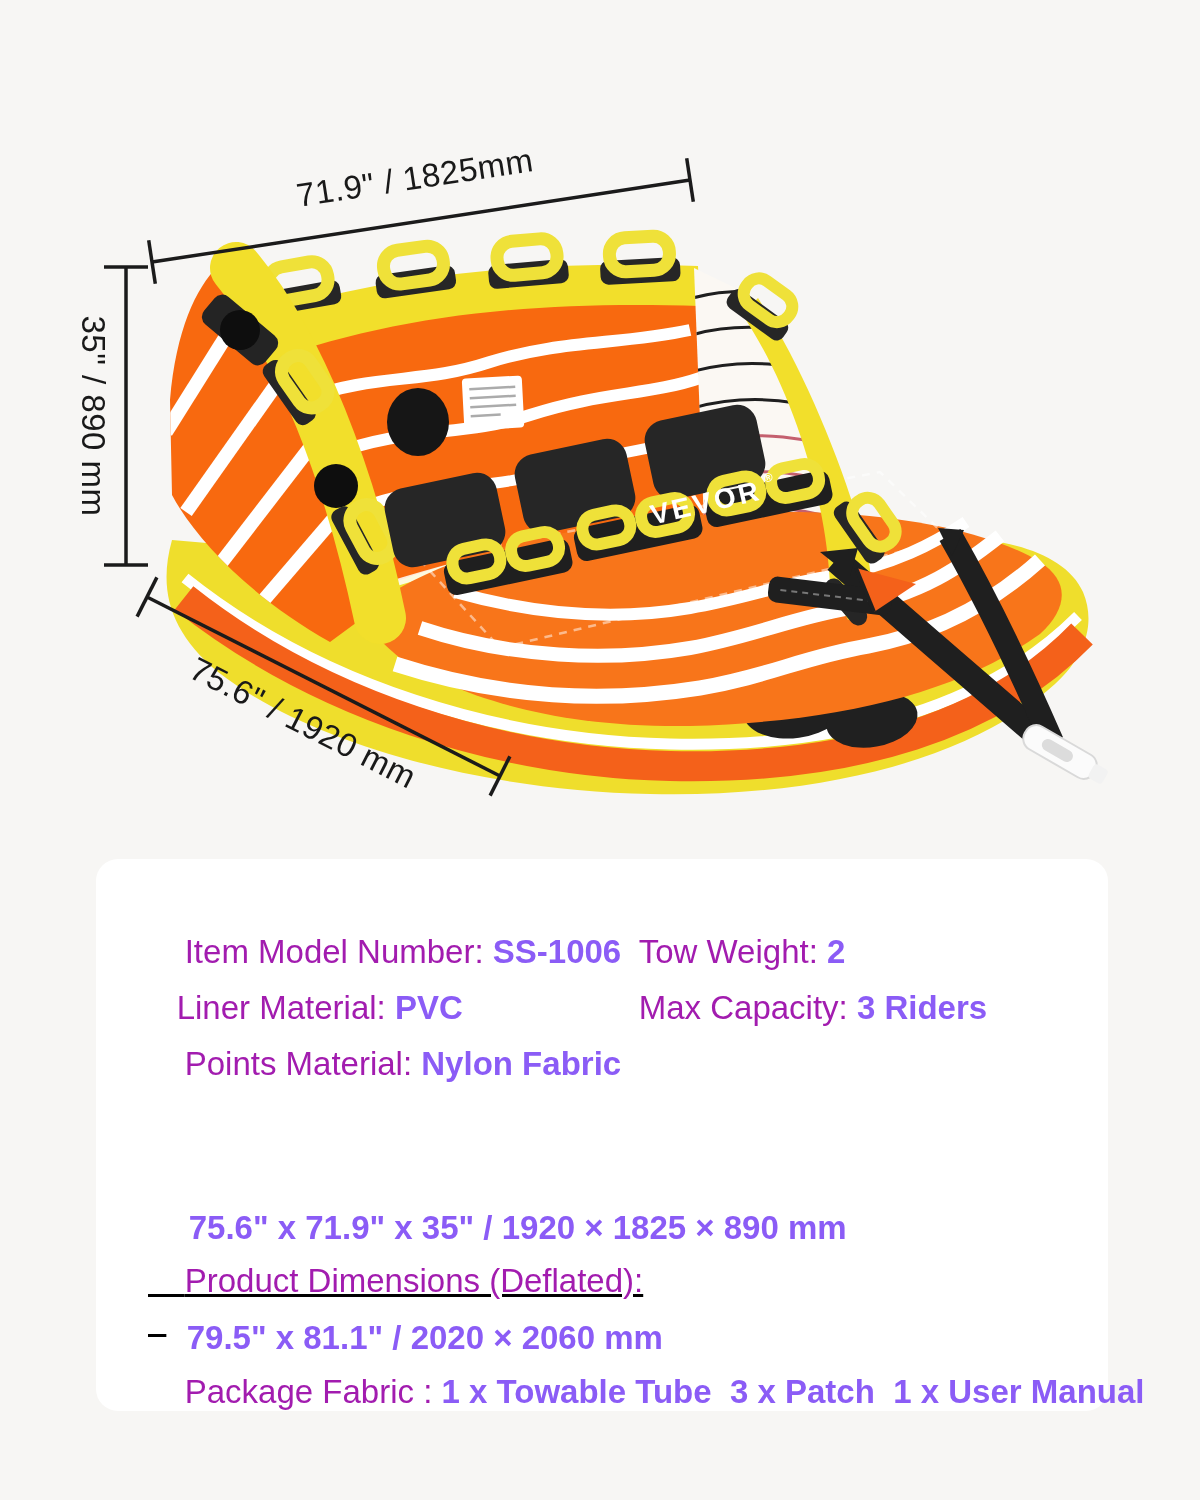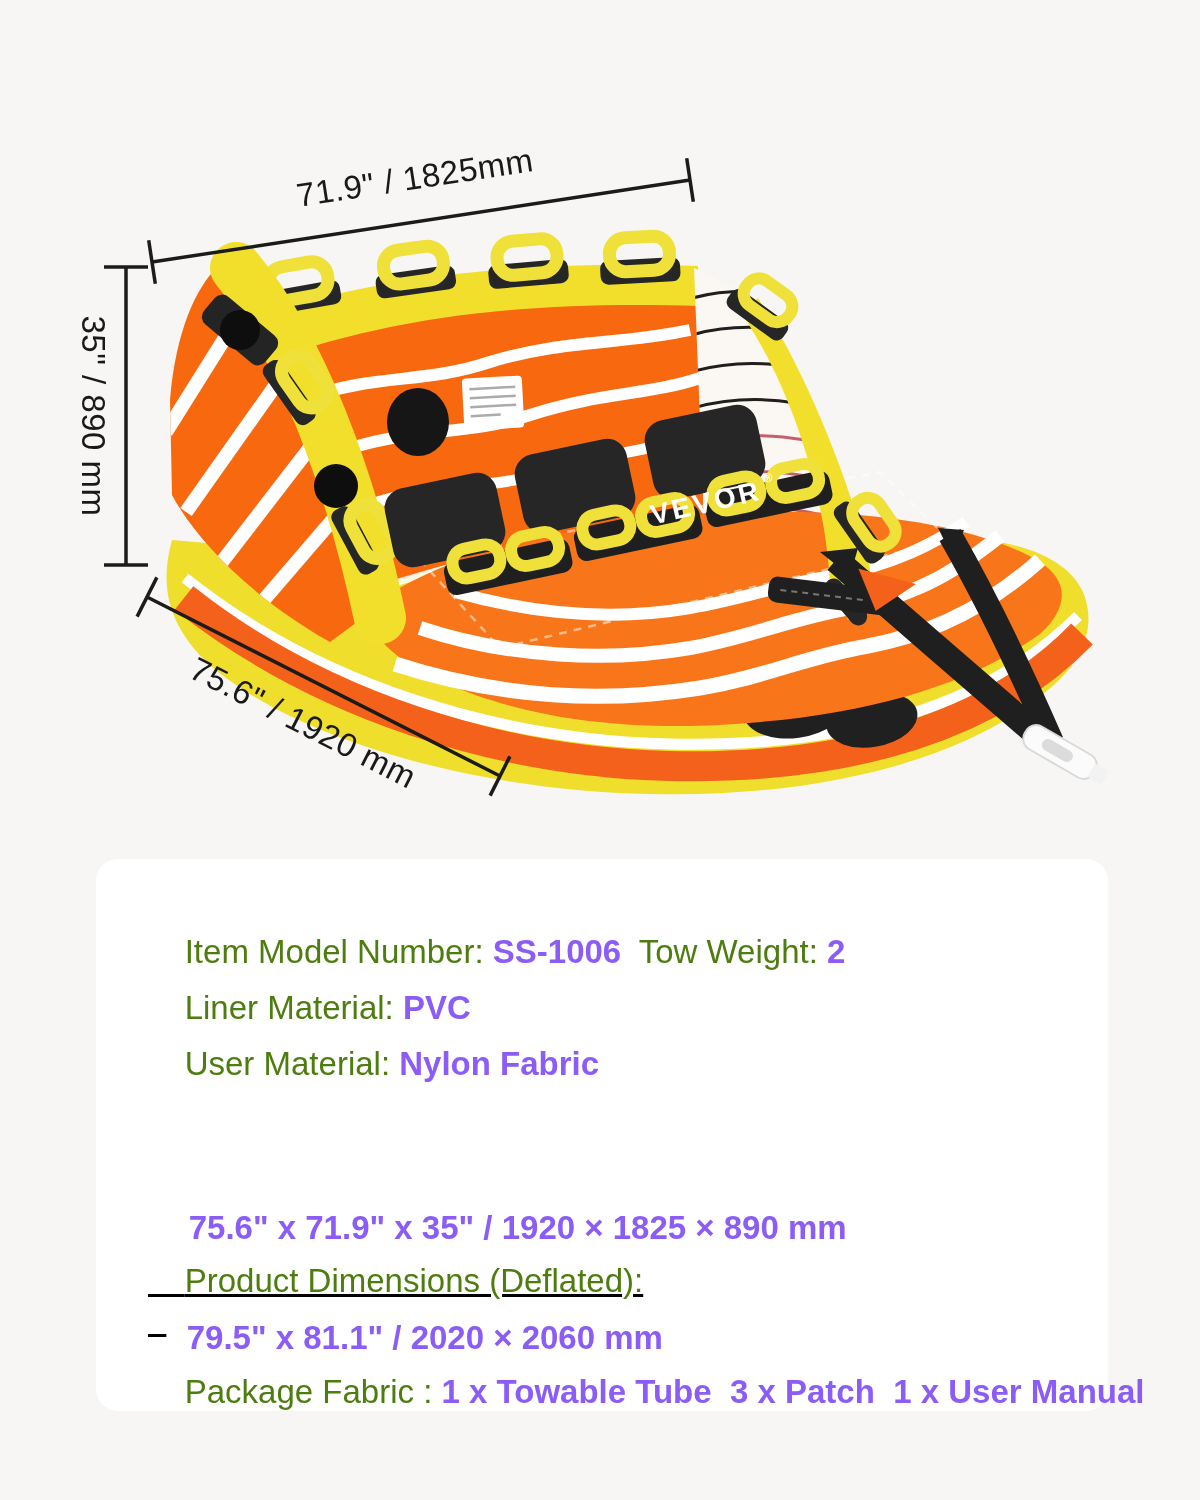--- a/index.html
+++ b/index.html
@@ -14,7 +14,7 @@
   .dim-bottom{left:103px;top:703px;width:400px;transform:rotate(27deg);}
   .card{position:absolute;left:96px;top:859px;width:1012px;height:552px;background:#FFFFFF;border-radius:22px;}
   .row{position:absolute;height:40px;line-height:40px;font-size:33px;white-space:pre-wrap;}
-  .lbl{color:#4d7c0f;font-weight:400;}
+  .lbl{color:#a21caf;font-weight:400;}
   .val{color:#8b5cf6;font-weight:700;white-space:pre-wrap;}
   svg text.logo{font-family:"Liberation Sans", sans-serif;font-weight:700;fill:#FFFFFF;
        font-size:28px;letter-spacing:3px;}

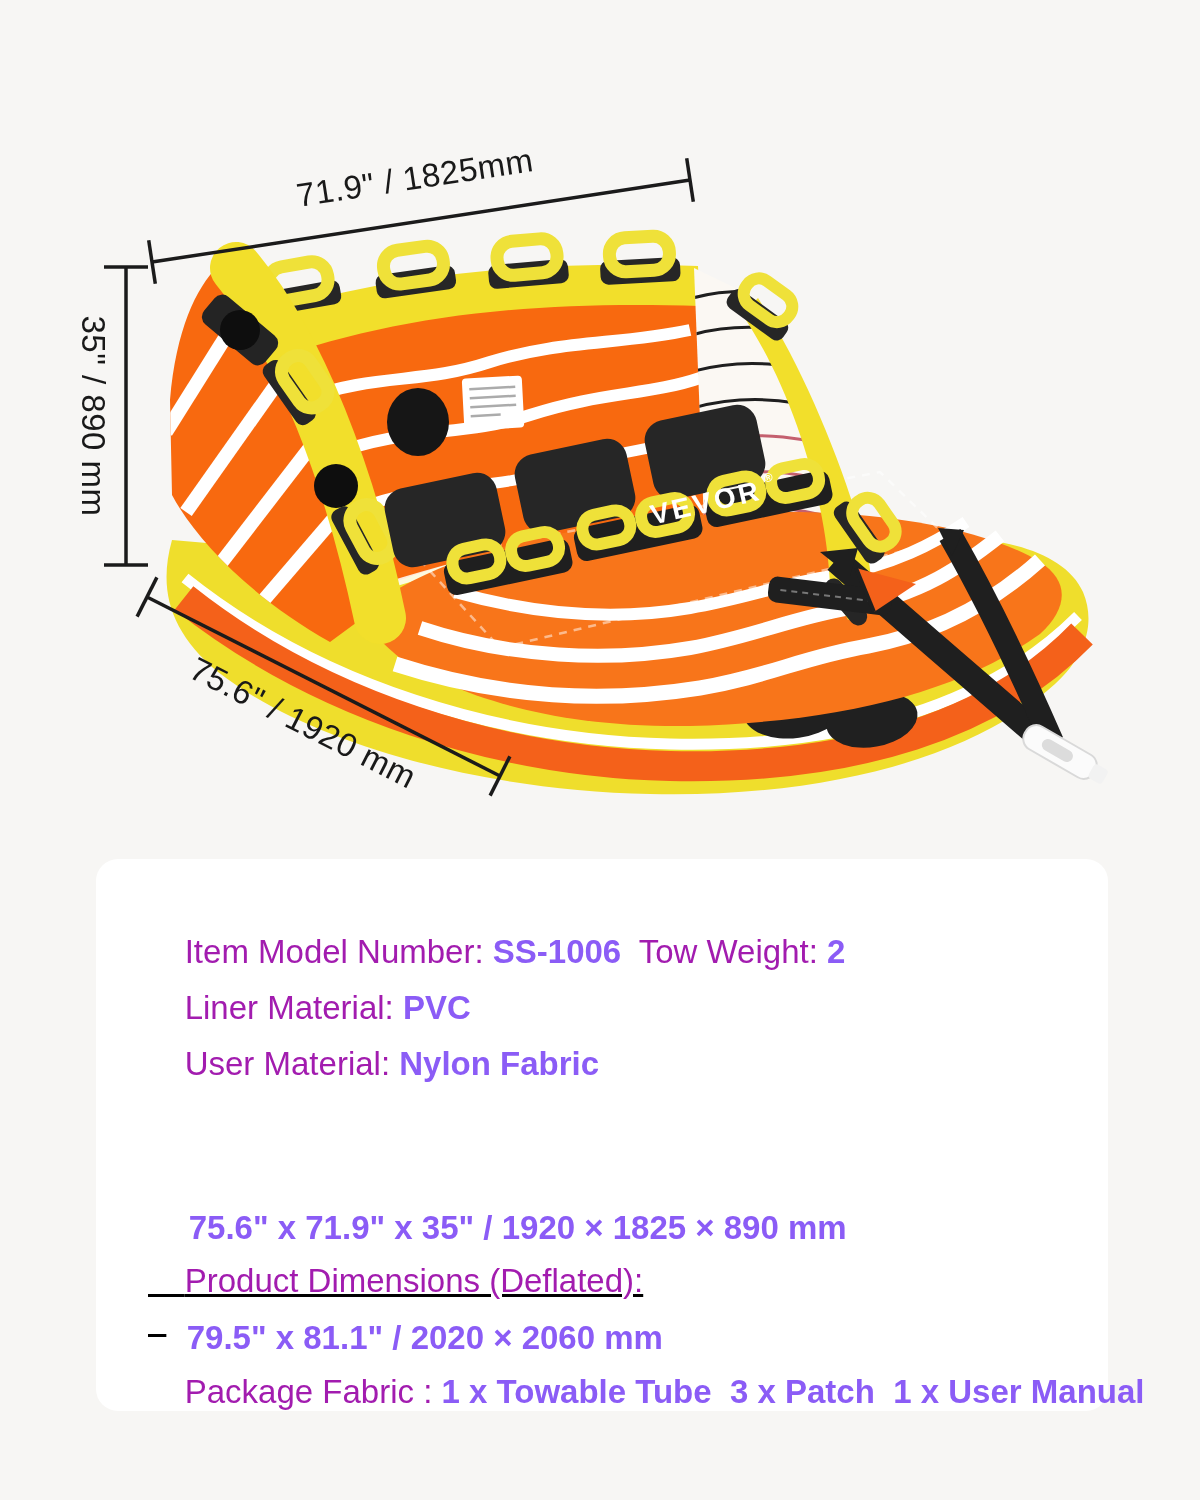--- a/index.html
+++ b/index.html
@@ -235,7 +235,7 @@
   <div class="row" style="left:602px;top:892px;">
     <span class="lbl">Tow Weight: </span><span class="val">2</span>
   </div>
-  <div class="row" style="left:148px;top:948px;">
+  <div class="row" style="left:140px;top:948px;">
     <span class="lbl">Liner Material: </span><span class="val">PVC</span>
   </div>
   <div class="row" style="left:148px;top:1004px;">

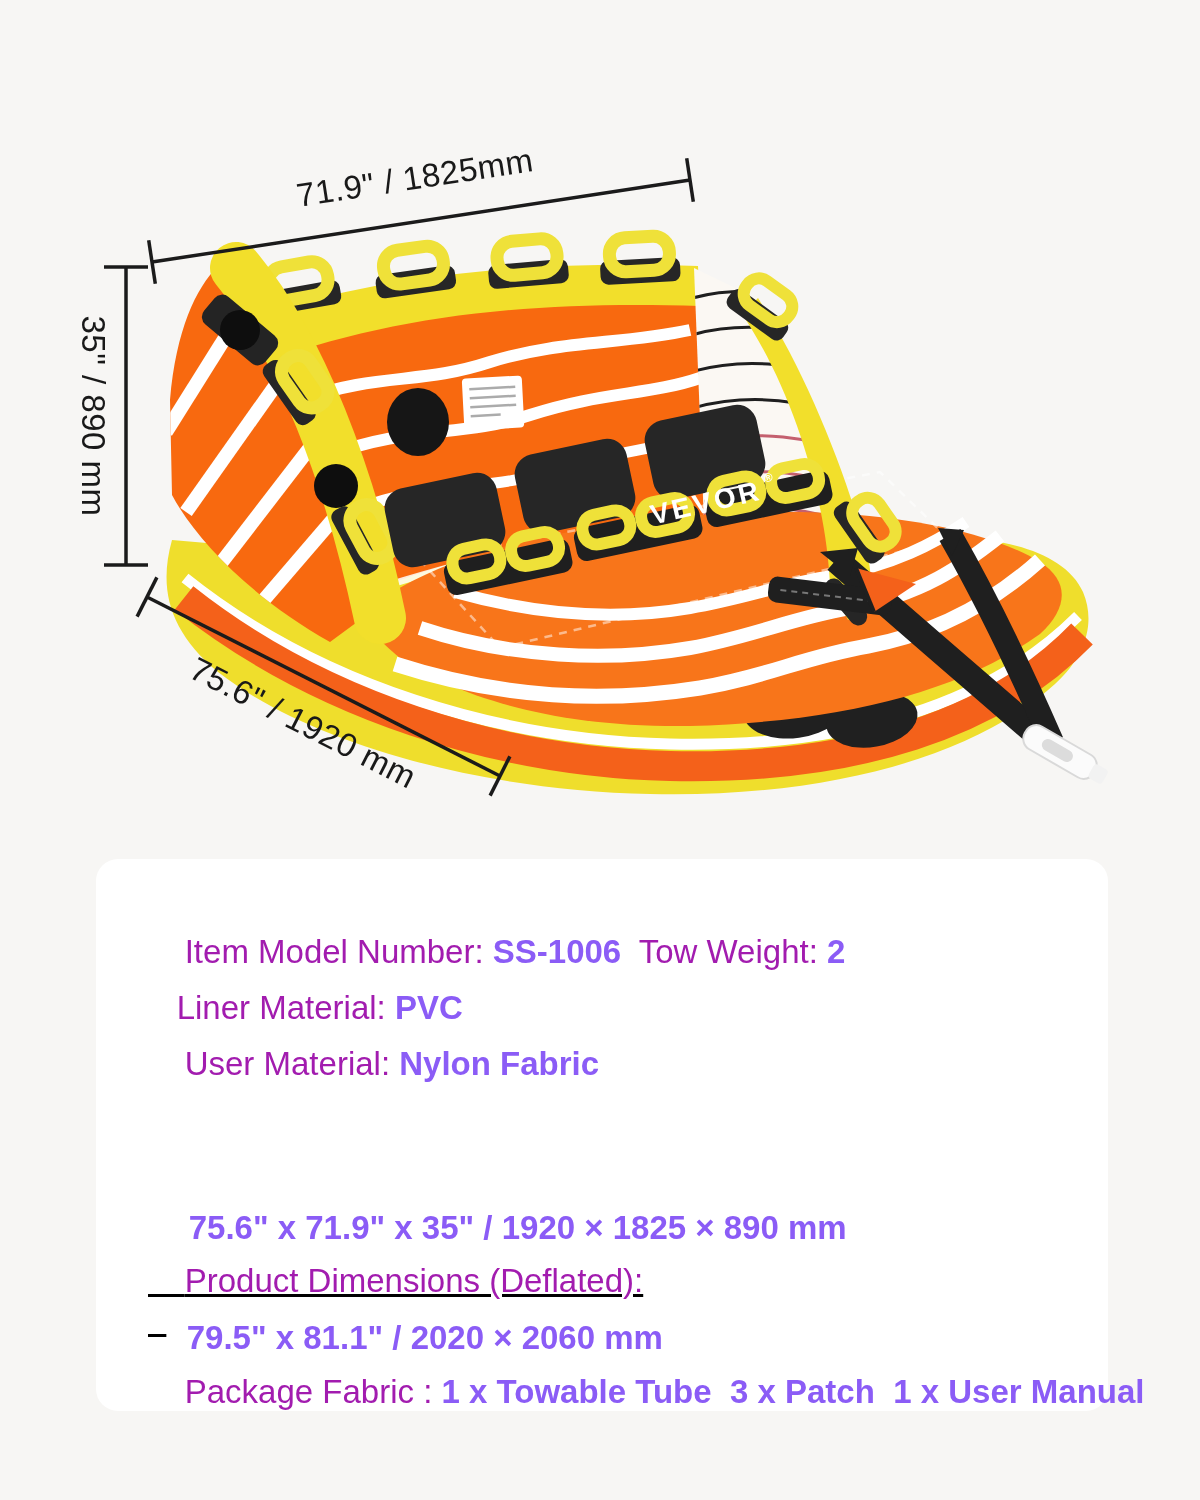--- a/index.html
+++ b/index.html
@@ -238,6 +238,9 @@
   <div class="row" style="left:140px;top:948px;">
     <span class="lbl">Liner Material: </span><span class="val">PVC</span>
   </div>
+  <div class="row" style="left:602px;top:948px;">
+    <span class="lbl">Max Capacity: </span><span class="val">3 Riders</span>
+  </div>
   <div class="row" style="left:148px;top:1004px;">
     <span class="lbl">User Material: </span><span class="val">Nylon Fabric</span>
   </div>

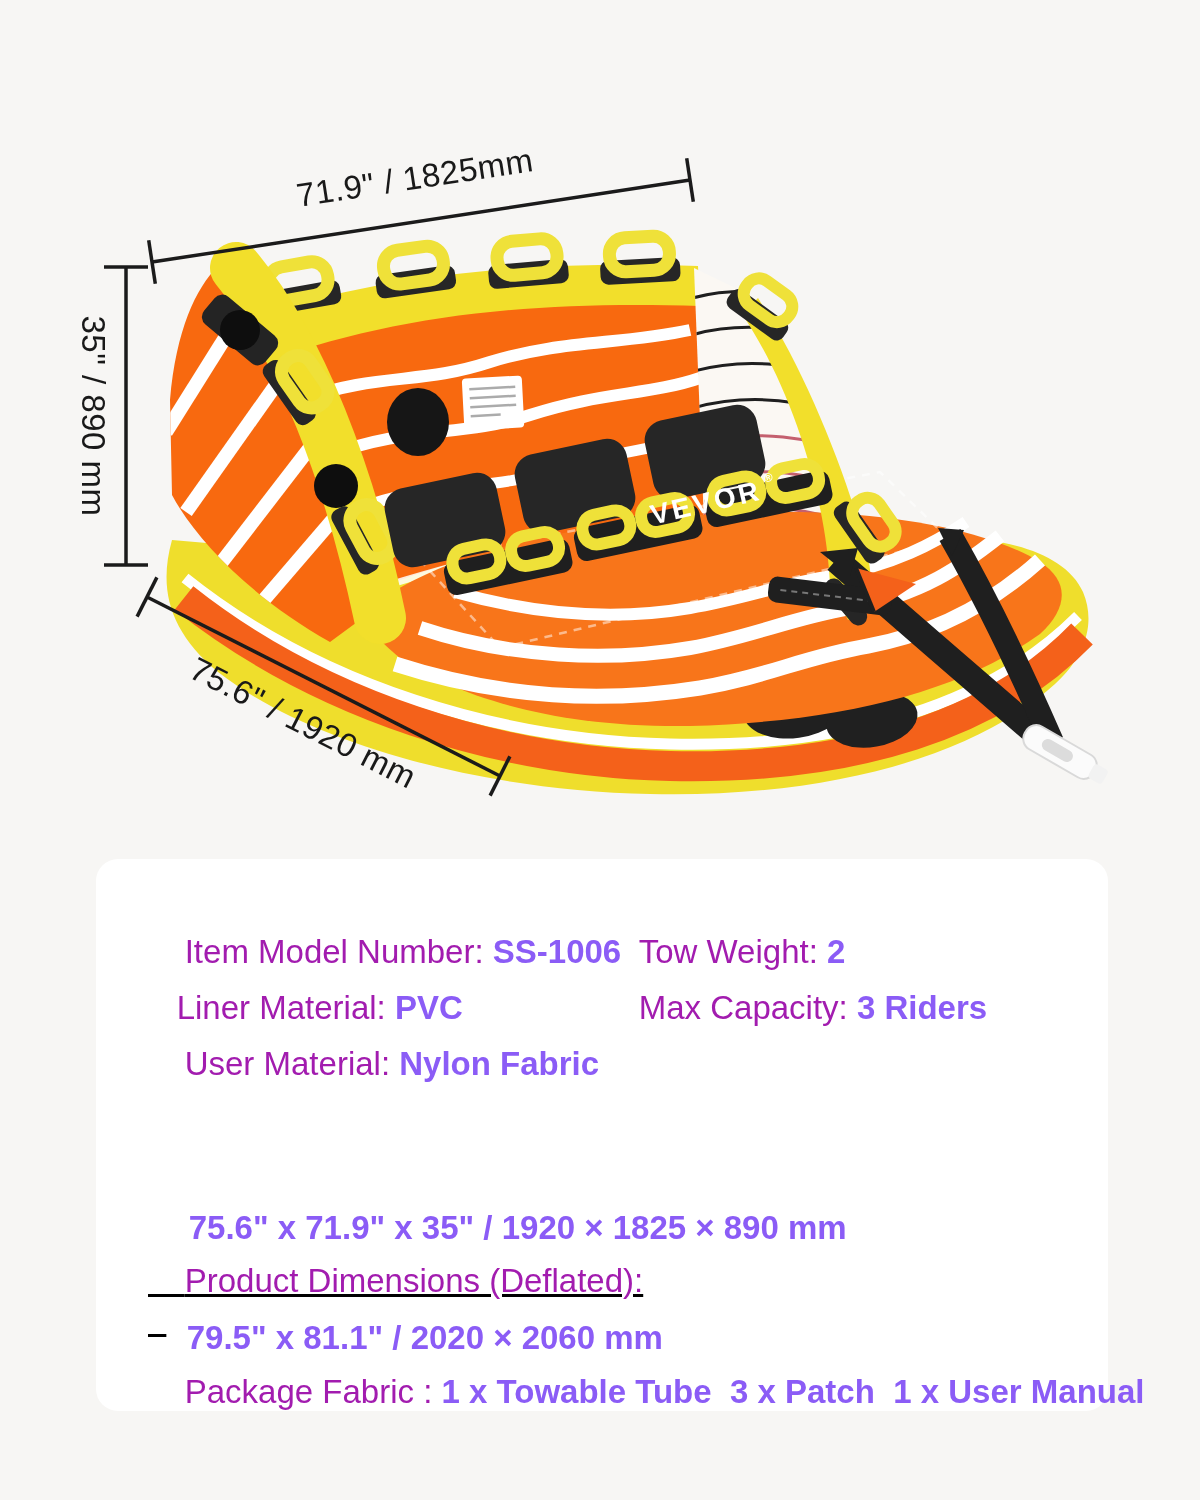--- a/index.html
+++ b/index.html
@@ -242,7 +242,7 @@
     <span class="lbl">Max Capacity: </span><span class="val">3 Riders</span>
   </div>
   <div class="row" style="left:148px;top:1004px;">
-    <span class="lbl">User Material: </span><span class="val">Nylon Fabric</span>
+    <span class="lbl">Points Material: </span><span class="val">Nylon Fabric</span>
   </div>
   <div class="row" style="left:152px;top:1168px;">
     <span class="val">75.6" x 71.9" x 35" / 1920 × 1825 × 890 mm</span>

